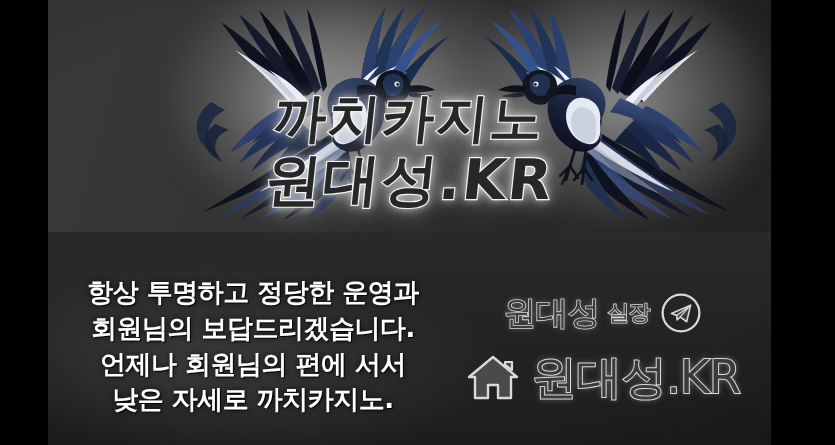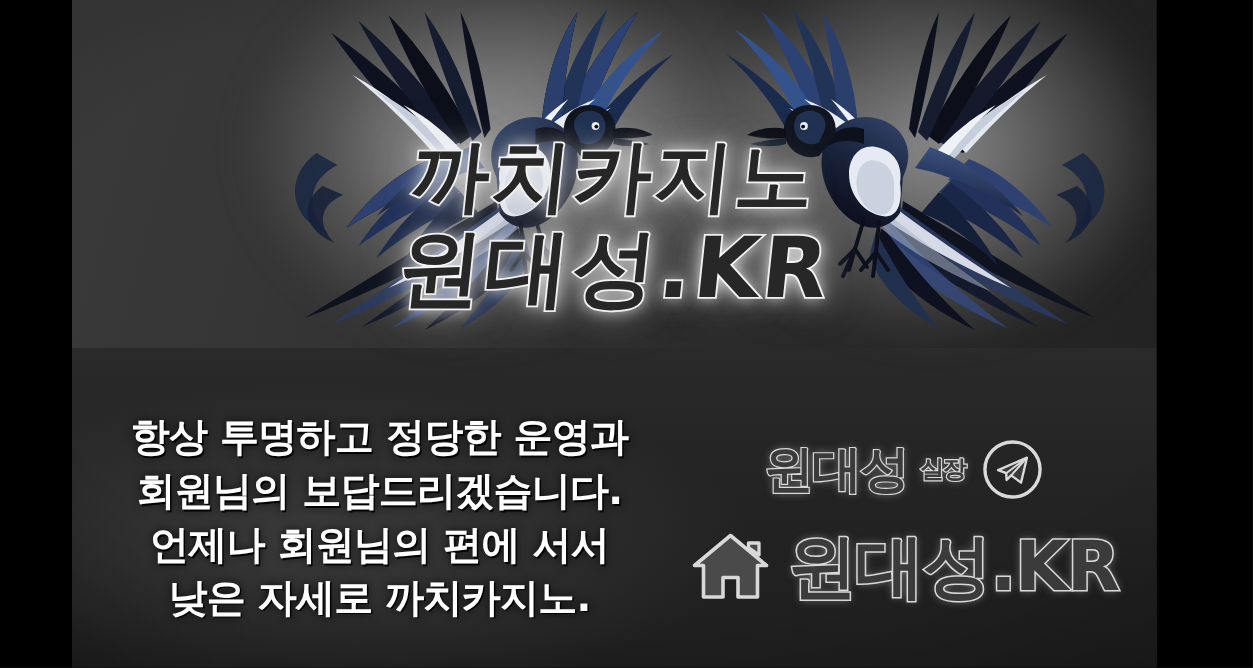--- a/index.html
+++ b/index.html
@@ -135,7 +135,7 @@
 
   .outline-text {
     font-family: "DejaVu Sans", sans-serif;
-    font-weight: 700;
+    font-weight: 400;
     color: #3b3b3b;
     -webkit-text-stroke: 1.6px #d9d9d9;
     paint-order: stroke fill;

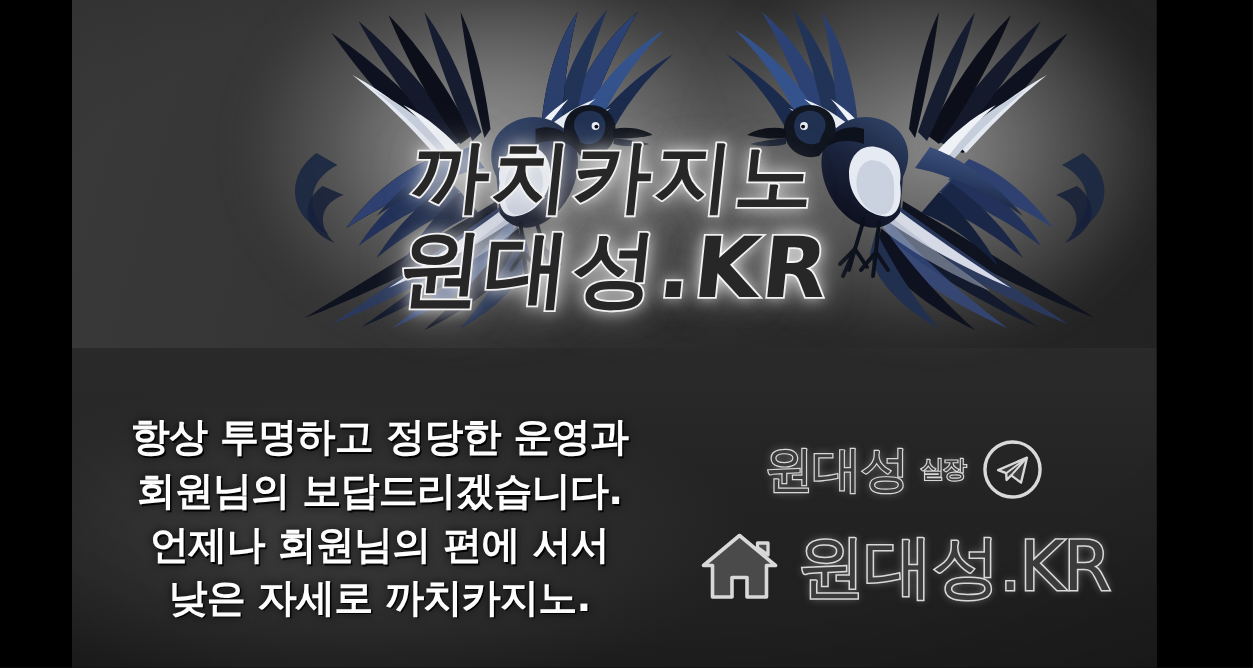--- a/index.html
+++ b/index.html
@@ -144,7 +144,7 @@
   }
 
   .name-big   { font-size: 33px; letter-spacing: -1px; }
-  .name-small { font-size: 16px; letter-spacing: -1px; margin-left: -2px; }
+  .name-small { font-size: 22px; letter-spacing: -1px; margin-left: -2px; }
   .handle     { font-size: 32px; letter-spacing: 0px; }
   .site-name  { font-size: 46px; letter-spacing: -1px; -webkit-text-stroke: 2px #d9d9d9; }
 

